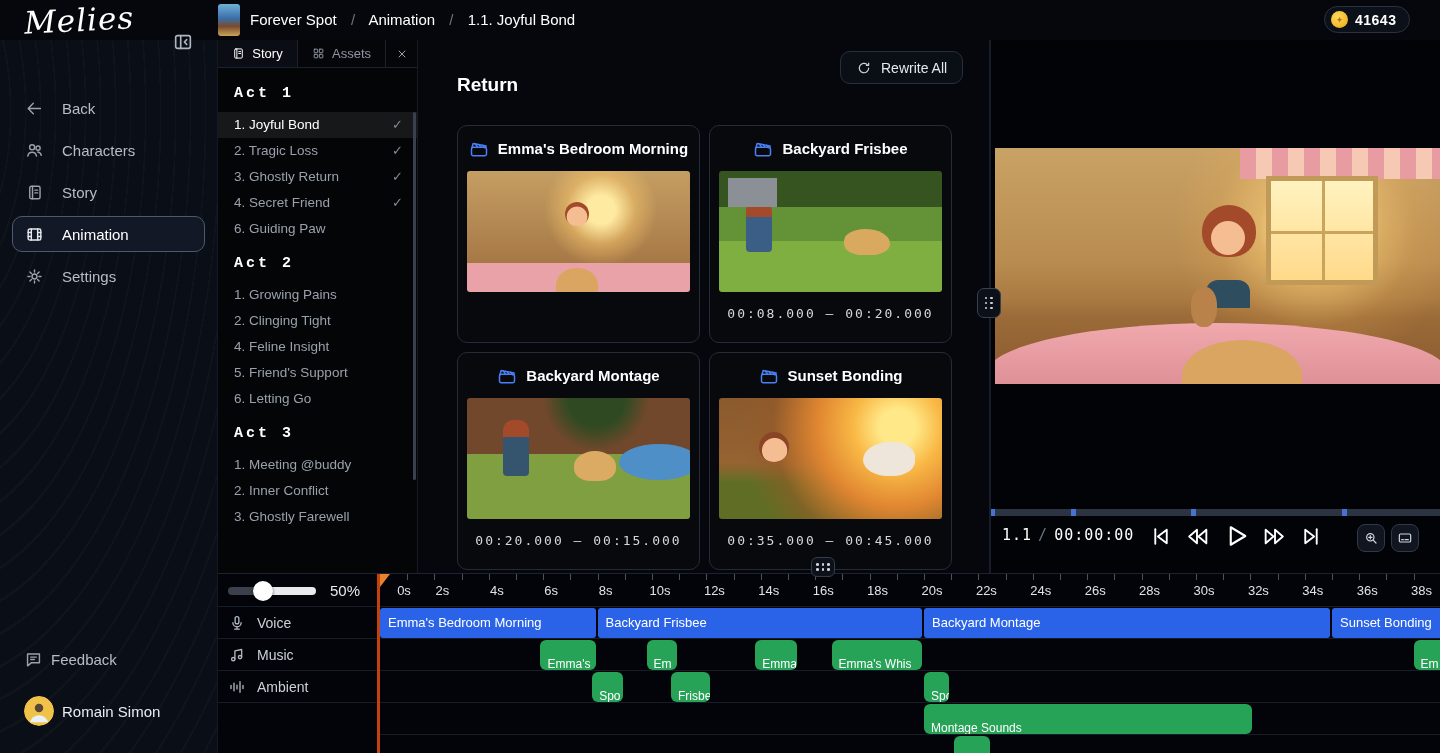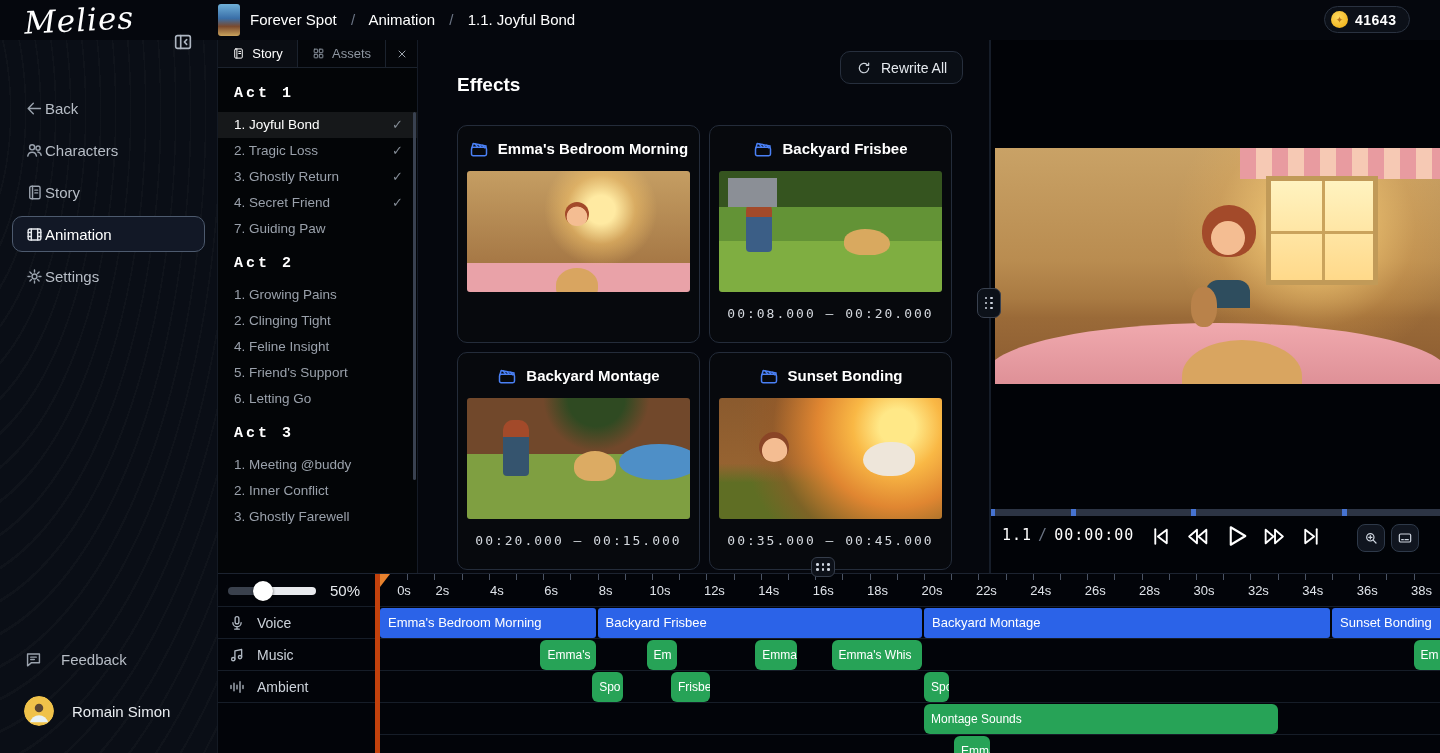--- a/index.html
+++ b/index.html
@@ -310,7 +310,7 @@
         </span>
       <span>Rewrite All</span>
     </button>
-    <h2 class="scenes-title">Effects</h2>
+    <h2 class="scenes-title">Return</h2>
     <div class="cards" id="cards">
         <article class="scene-card">
           <div class="card-head">

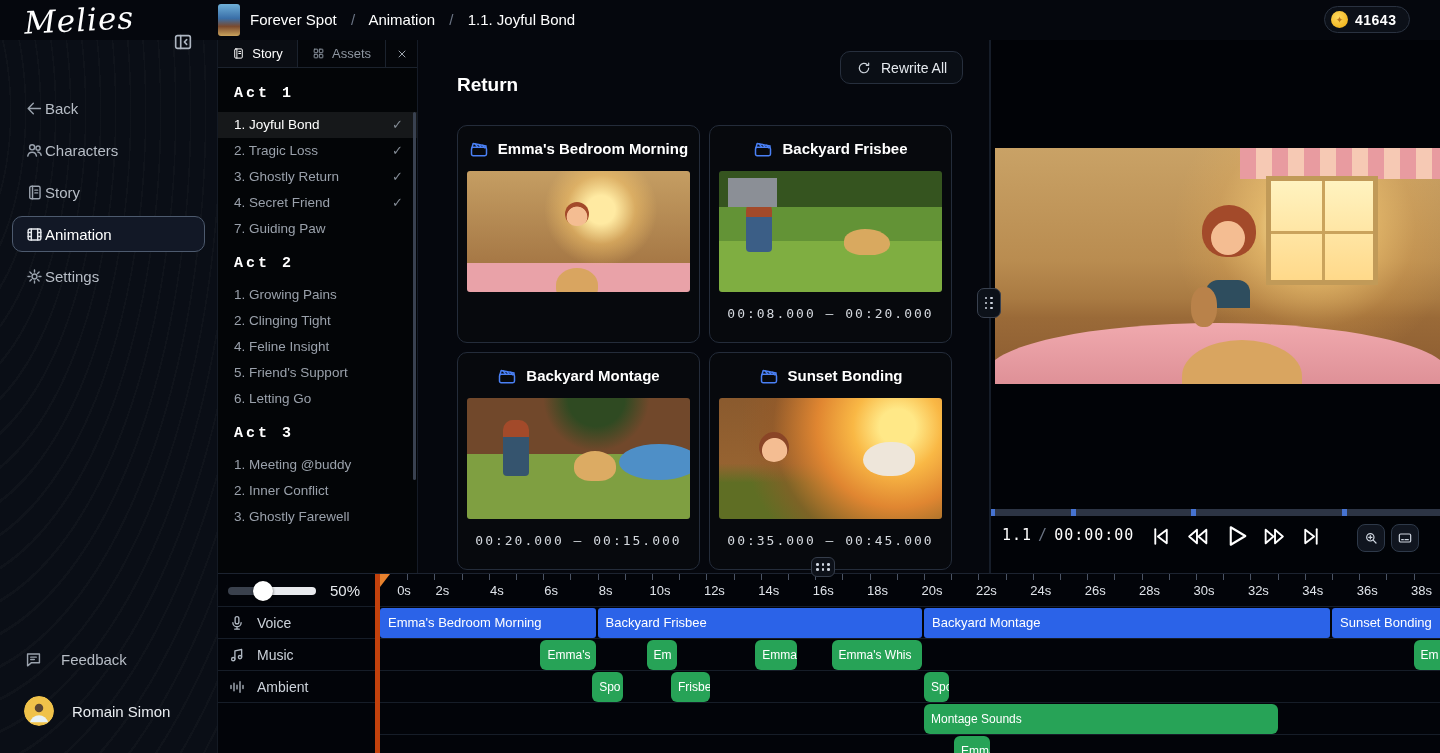--- a/index.html
+++ b/index.html
@@ -27,7 +27,7 @@
     background-image:repeating-radial-gradient(140% 90% at -30% 10%, rgba(255,255,255,.022) 0 1.5px, transparent 1.5px 15px);
     border-right:1px solid #141a24; }
   .nav { position:absolute; left:0; top:44px; width:100%; }
-  .nav-item { display:flex; align-items:center; gap:1px; height:36px; margin:6px 12px; padding:0 12px; border-radius:10px;
+  .nav-item { display:flex; align-items:center; gap:18px; height:36px; margin:6px 12px; padding:0 12px; border-radius:10px;
     color:#b7bdc6; font-size:15px; cursor:pointer; border:1px solid transparent; }
   .nav-item .icon { width:19px; height:19px; color:#9aa2ad; }
   .nav-item.active { background:#121826; border-color:#4d5a6e; color:#fff; }

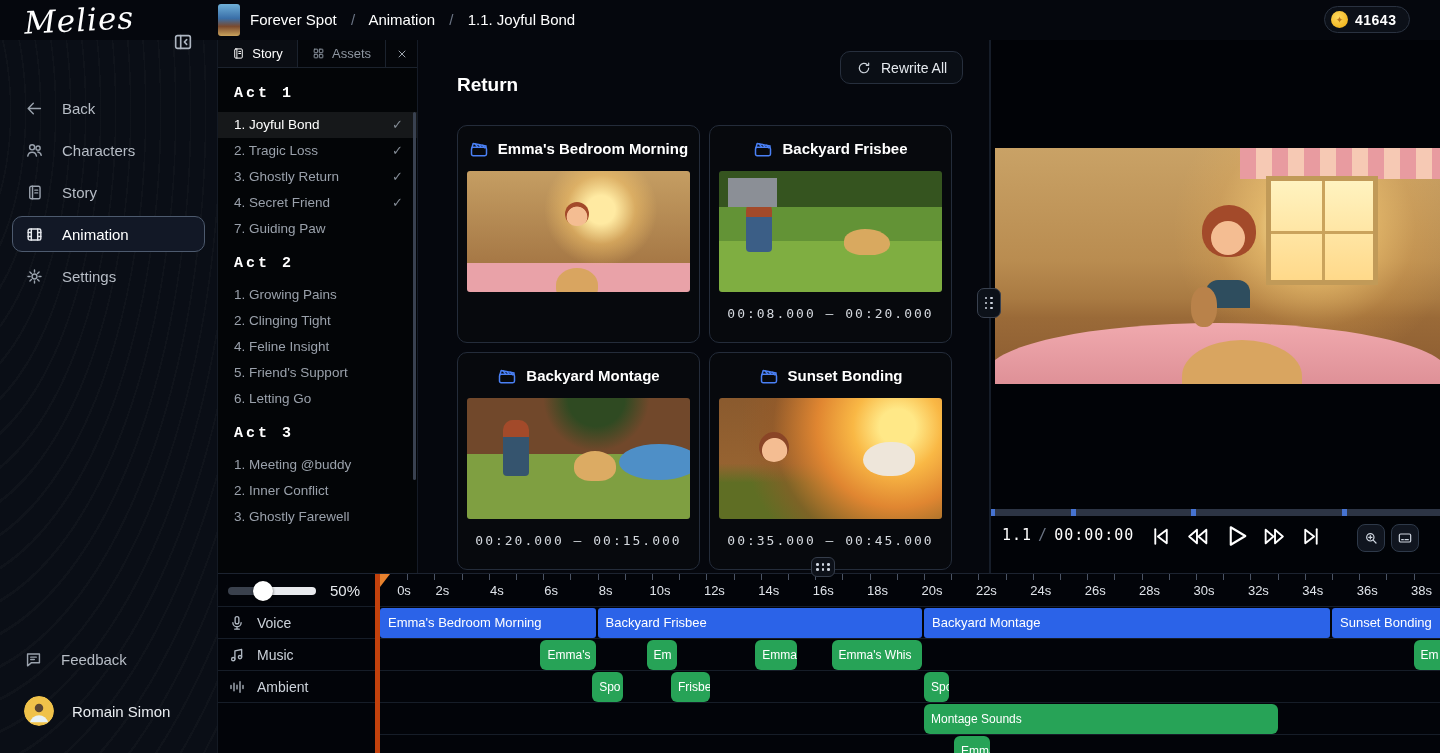--- a/index.html
+++ b/index.html
@@ -285,7 +285,7 @@
         <div class="act-item"><span>2. Tragic Loss</span><span class="check">✓</span></div>
         <div class="act-item"><span>3. Ghostly Return</span><span class="check">✓</span></div>
         <div class="act-item"><span>4. Secret Friend</span><span class="check">✓</span></div>
-        <div class="act-item"><span>7. Guiding Paw</span></div>
+        <div class="act-item"><span>6. Guiding Paw</span></div>
         <div class="act-title">Act 2</div>
         <div class="act-item"><span>1. Growing Pains</span></div>
         <div class="act-item"><span>2. Clinging Tight</span></div>

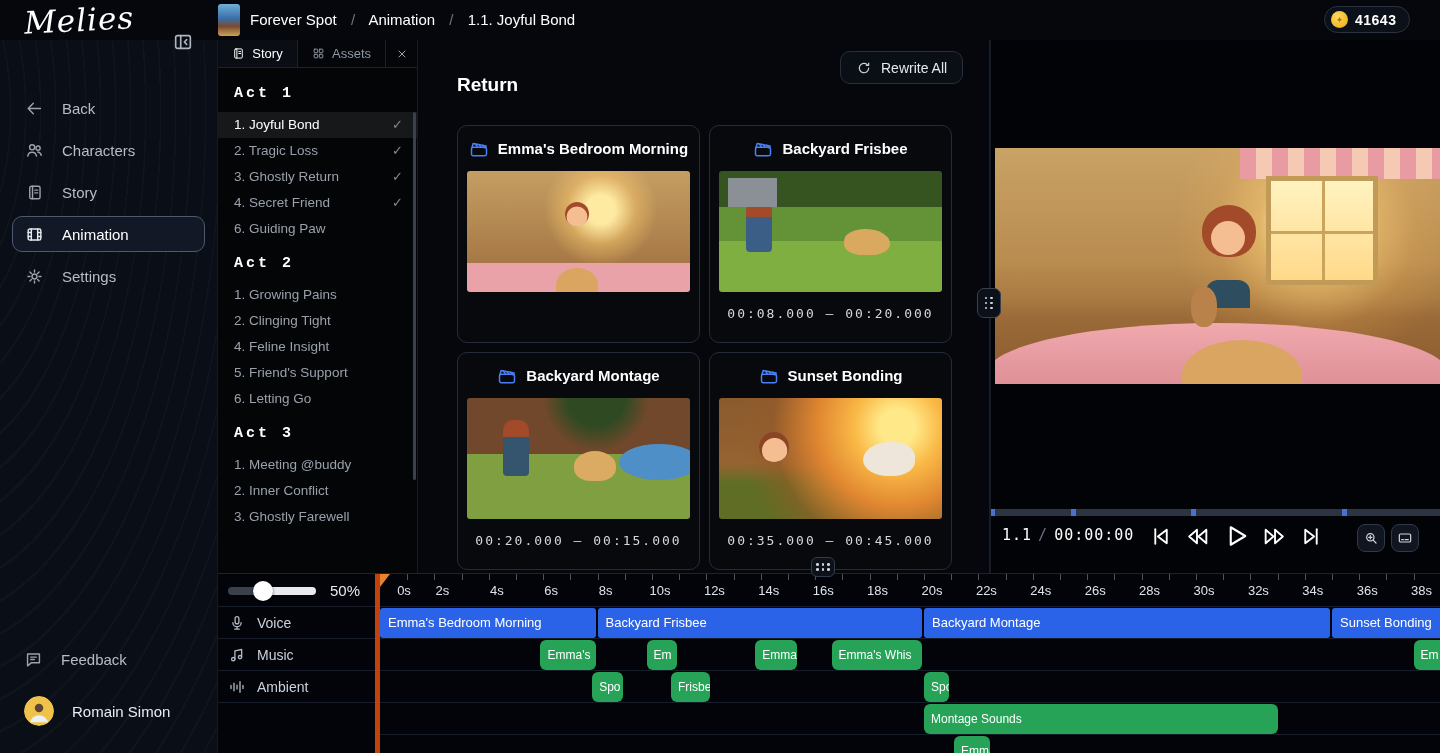--- a/index.html
+++ b/index.html
@@ -139,7 +139,7 @@
 
   
   .timeline { position:absolute; left:218px; top:573px; width:1222px; height:180px; background:#020409; border-top:1px solid #1c2330; }
-  .tl-left { position:absolute; left:0; top:0; width:162px; height:180px; border-right:5px solid #c2410c; }
+  .tl-left { position:absolute; left:0; top:0; width:162px; height:180px; border-right:3px solid #c2410c; }
   .zoom-row { position:relative; height:33px; border-bottom:1px solid #161d28; }
   .slider { position:absolute; left:10px; top:13px; width:88px; height:8px; border-radius:4px; cursor:pointer;
     background:linear-gradient(90deg,#3a414d 0 40%, #e8eaee 40%); }

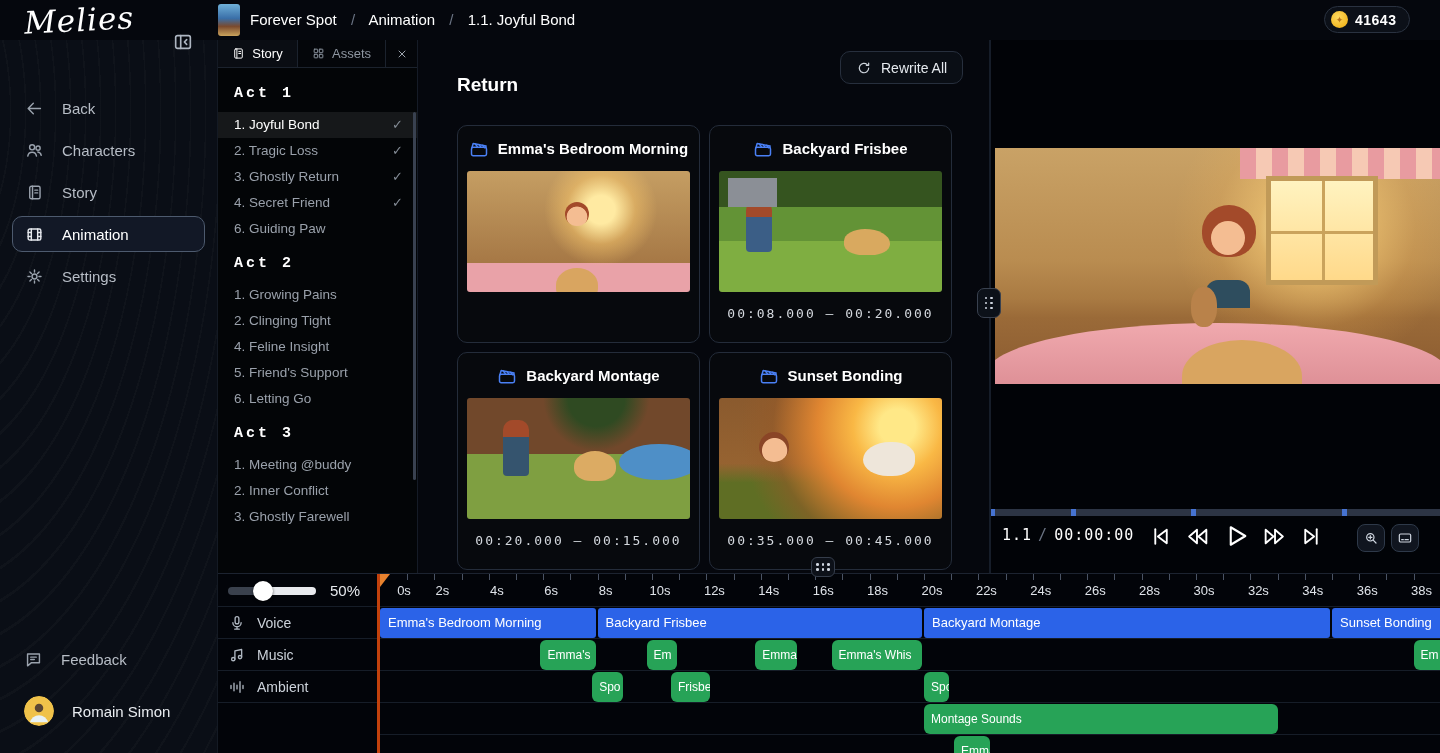--- a/index.html
+++ b/index.html
@@ -32,7 +32,7 @@
   .nav-item .icon { width:19px; height:19px; color:#9aa2ad; }
   .nav-item.active { background:#121826; border-color:#4d5a6e; color:#fff; }
   .nav-item.active .icon { color:#e6e9ee; }
-  .side-bottom-item { position:absolute; display:flex; align-items:center; gap:18px; left:24px; color:#b7bdc6; font-size:15px; cursor:pointer; }
+  .side-bottom-item { position:absolute; display:flex; align-items:center; gap:8px; left:24px; color:#b7bdc6; font-size:15px; cursor:pointer; }
   .feedback { top:610px; }
   .feedback .icon { width:19px; height:19px; color:#9aa2ad; }
   .user { top:656px; color:#e9ecf0; }

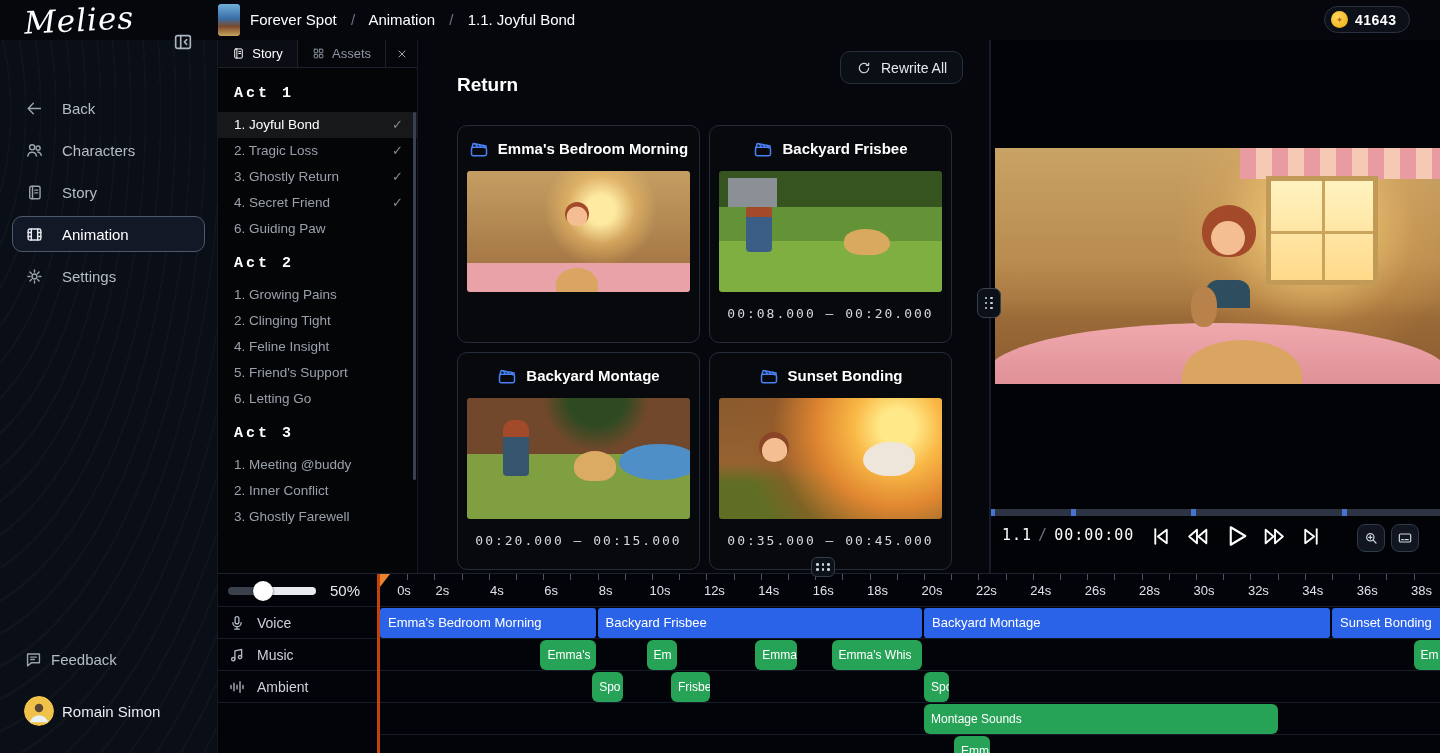--- a/index.html
+++ b/index.html
@@ -155,7 +155,7 @@
   .clip-row { position:absolute; left:162px; width:1060px; height:32px; overflow:hidden; border-bottom:1px solid #161d28; }
   .clip { position:absolute; top:1px; height:30px; line-height:30px; color:#fff; white-space:nowrap; overflow:hidden; cursor:pointer; }
   .clip.scene { border-radius:3px; font-size:13px; padding:0 8px; }
-  .clip.audio { border-radius:6px; font-size:12px; padding:0 7px; }
+  .clip.audio { border-radius:6px; font-size:12px; padding:9px 7px; }
 </style>
 </head>
 <body>

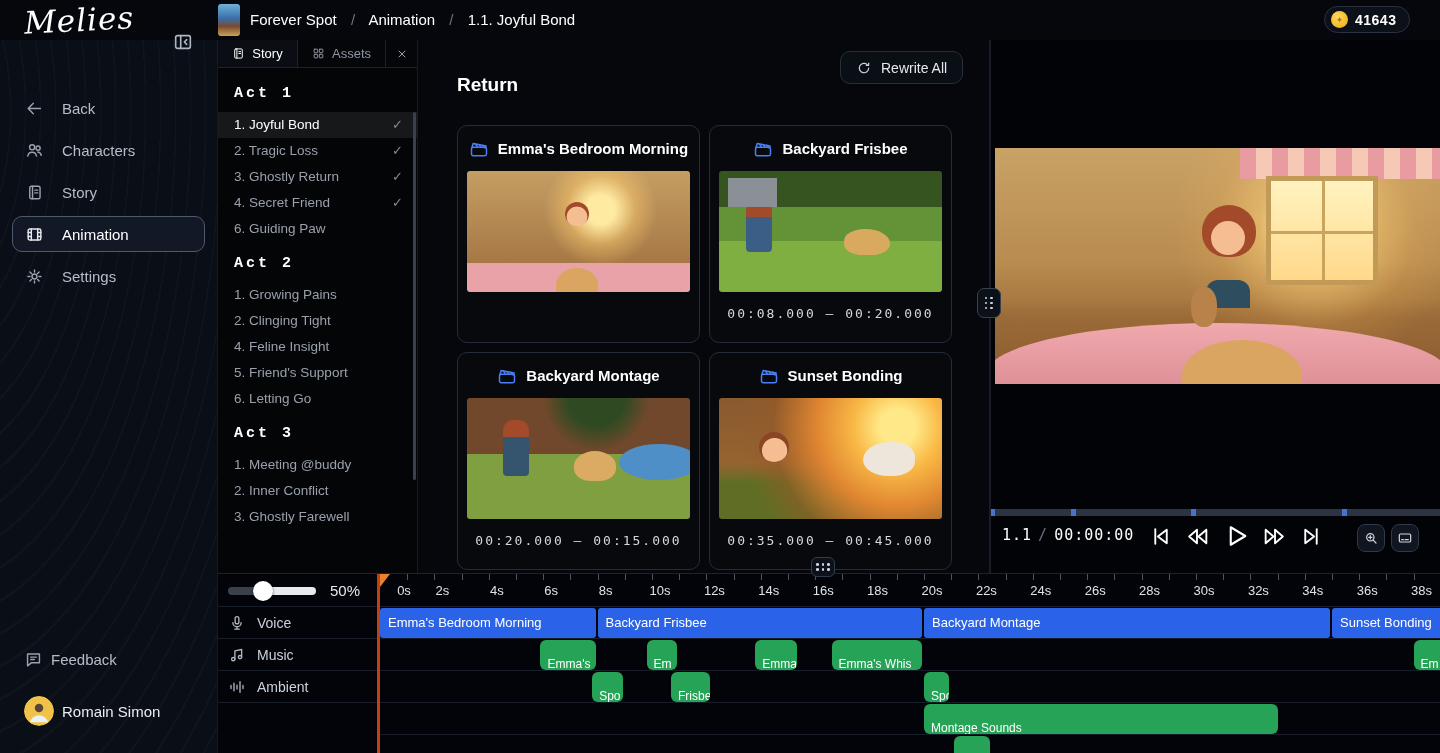--- a/index.html
+++ b/index.html
@@ -595,7 +595,7 @@
           <div class="clip audio" style="left: 544px; width: 25.2px; background: rgb(39, 163, 87);">Spo</div>
         </div>
         <div class="clip-row" style="top: 129px;">
-          <div class="clip audio" style="left: 544px; width: 354px; background: rgb(39, 163, 87);">Montage Sounds</div>
+          <div class="clip audio" style="left: 544px; width: 328px; background: rgb(39, 163, 87);">Montage Sounds</div>
         </div>
         <div class="clip-row" style="top: 161px;">
           <div class="clip audio" style="left: 573.92px; width: 36.08px; background: rgb(39, 163, 87);">Emma</div>

